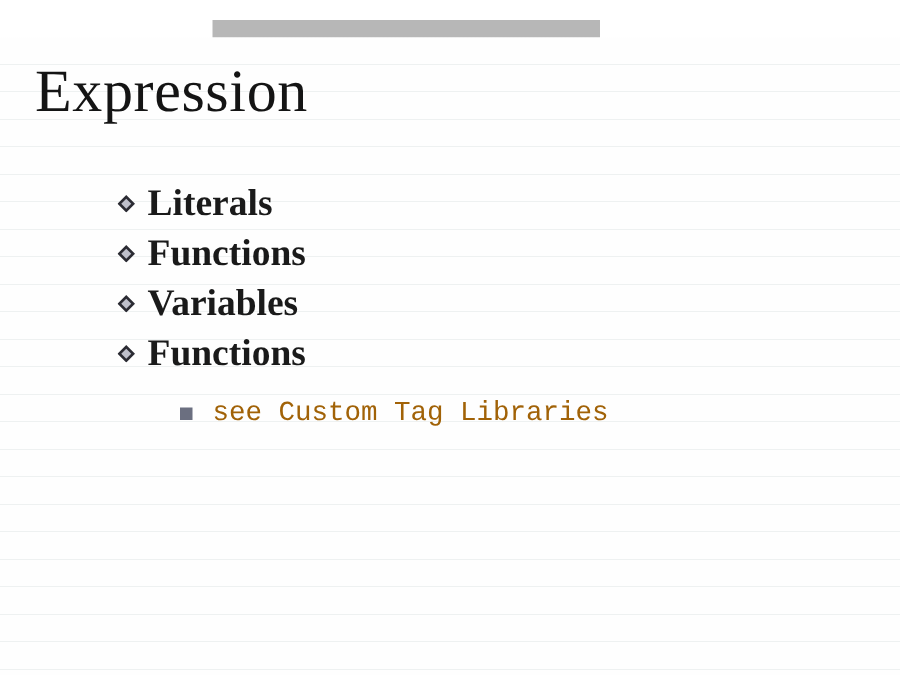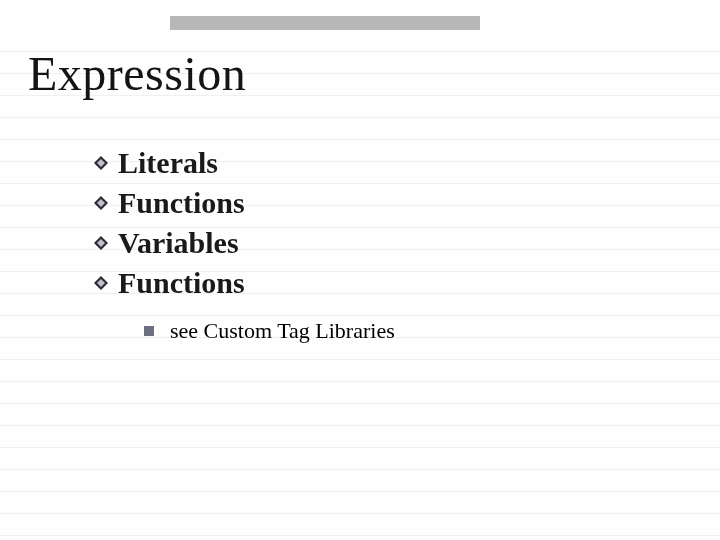--- a/index.html
+++ b/index.html
@@ -87,9 +87,9 @@
     flex: 0 0 auto;
   }
   .l2 .txt {
-    font-family: Liberation Serif, serif;
+    font-family: Liberation Mono, monospace;
     font-size: 22px;
-    color: #000000;
+    color: #a16207;
   }
 </style>
 </head>

